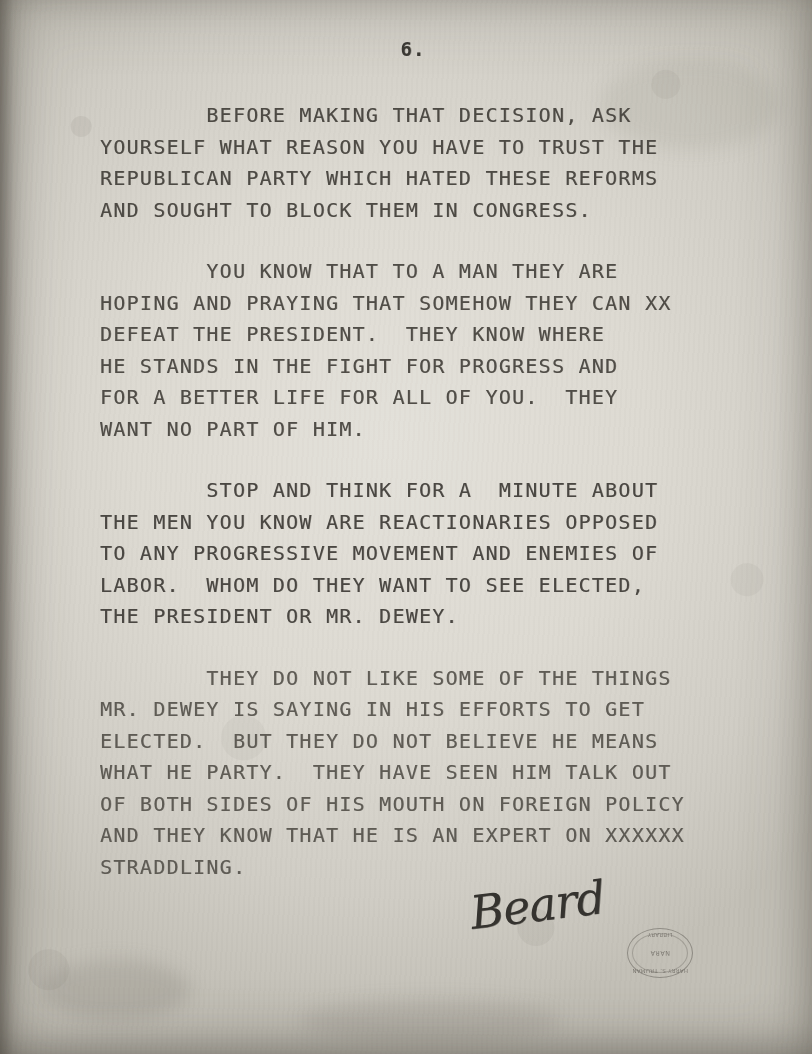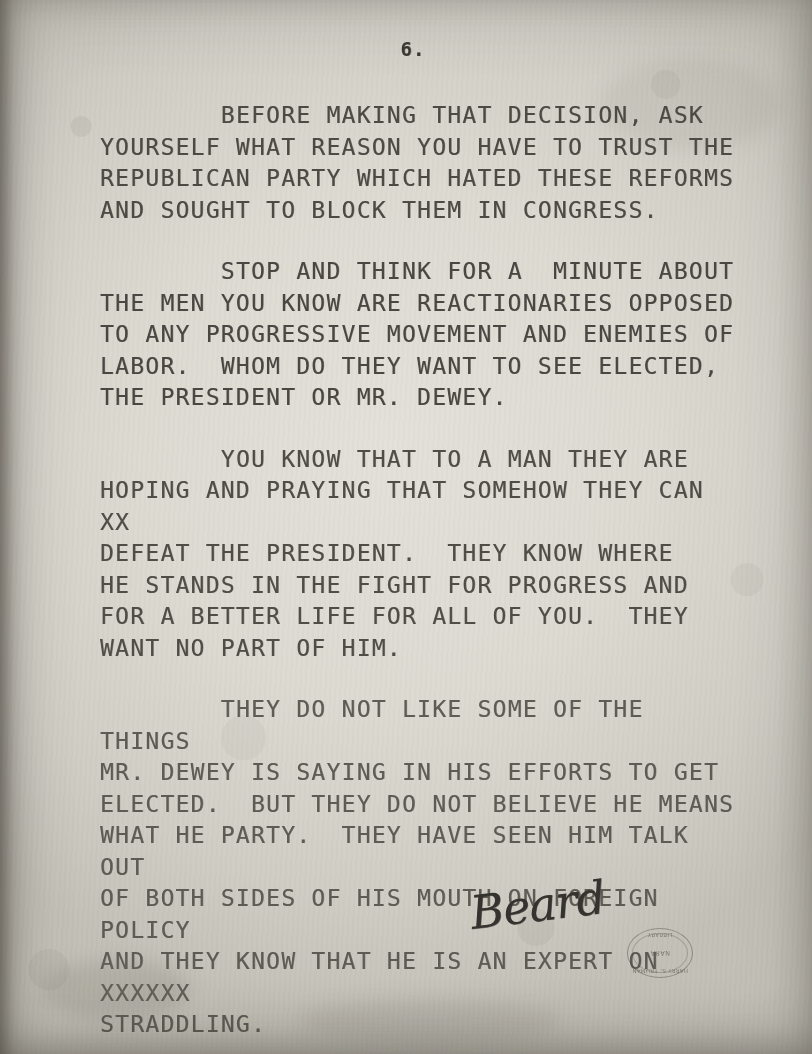--- a/index.html
+++ b/index.html
@@ -74,7 +74,7 @@
   }
 
   .para {
-    font-size: 23px;
+    font-size: 20px;
     line-height: 31.5px;
     letter-spacing: 1.25px;
     margin: 0 0 30px 0;

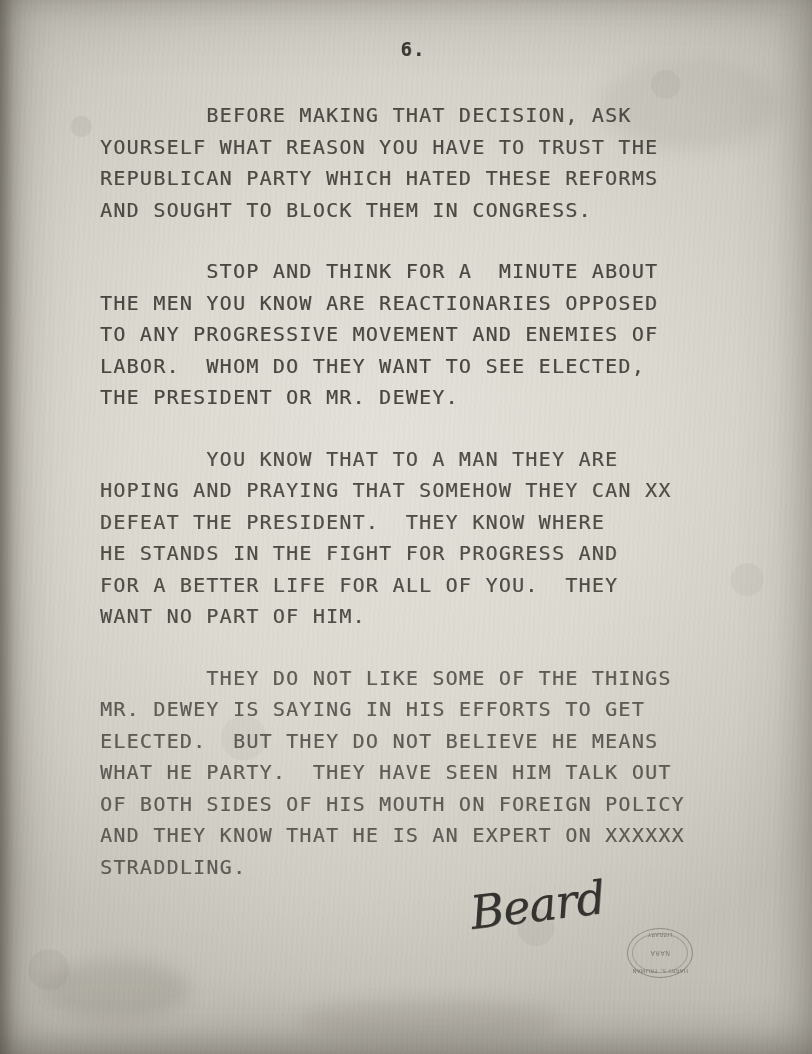--- a/index.html
+++ b/index.html
@@ -171,17 +171,17 @@
 YOURSELF WHAT REASON YOU HAVE TO TRUST THE
 REPUBLICAN PARTY WHICH HATED THESE REFORMS
 AND SOUGHT TO BLOCK THEM IN CONGRESS.</p>
-      <p class="para p2">        STOP AND THINK FOR A  MINUTE ABOUT
-THE MEN YOU KNOW ARE REACTIONARIES OPPOSED
-TO ANY PROGRESSIVE MOVEMENT AND ENEMIES OF
-LABOR.  WHOM DO THEY WANT TO SEE ELECTED,
-THE PRESIDENT OR MR. DEWEY.</p>
       <p class="para p3">        YOU KNOW THAT TO A MAN THEY ARE
 HOPING AND PRAYING THAT SOMEHOW THEY CAN XX
 DEFEAT THE PRESIDENT.  THEY KNOW WHERE
 HE STANDS IN THE FIGHT FOR PROGRESS AND
 FOR A BETTER LIFE FOR ALL OF YOU.  THEY
 WANT NO PART OF HIM.</p>
+      <p class="para p2">        STOP AND THINK FOR A  MINUTE ABOUT
+THE MEN YOU KNOW ARE REACTIONARIES OPPOSED
+TO ANY PROGRESSIVE MOVEMENT AND ENEMIES OF
+LABOR.  WHOM DO THEY WANT TO SEE ELECTED,
+THE PRESIDENT OR MR. DEWEY.</p>
       <p class="para p4">        THEY DO NOT LIKE SOME OF THE THINGS
 MR. DEWEY IS SAYING IN HIS EFFORTS TO GET
 ELECTED.  BUT THEY DO NOT BELIEVE HE MEANS

